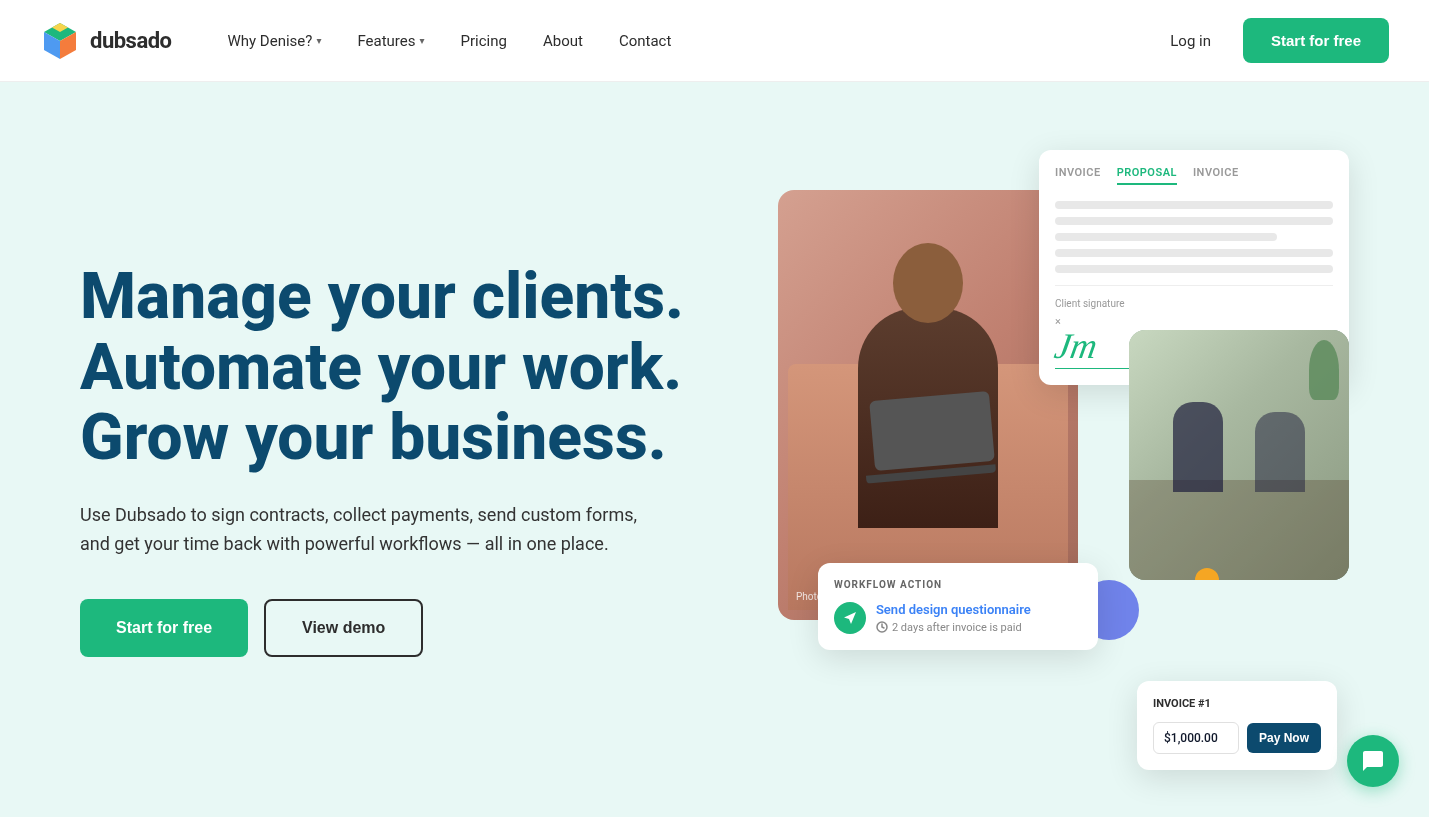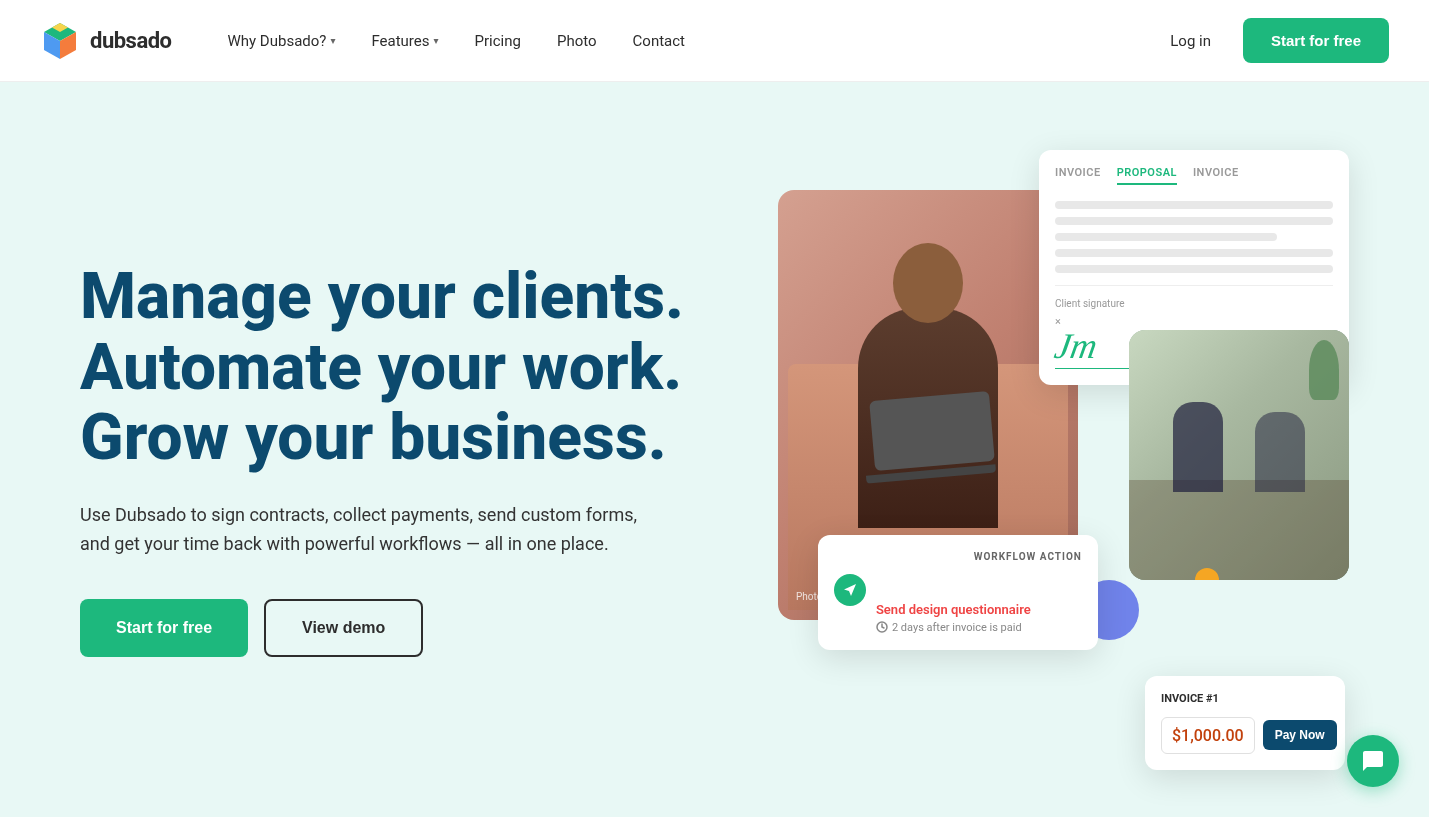--- a/index.html
+++ b/index.html
@@ -383,7 +383,7 @@
 
   <div class="nav-links">
     <a class="nav-link">
-      <span>Why Dubsado?</span>
+      <span>Why Denise?</span>
       <span class="chevron">▾</span>
     </a>
     <a class="nav-link">

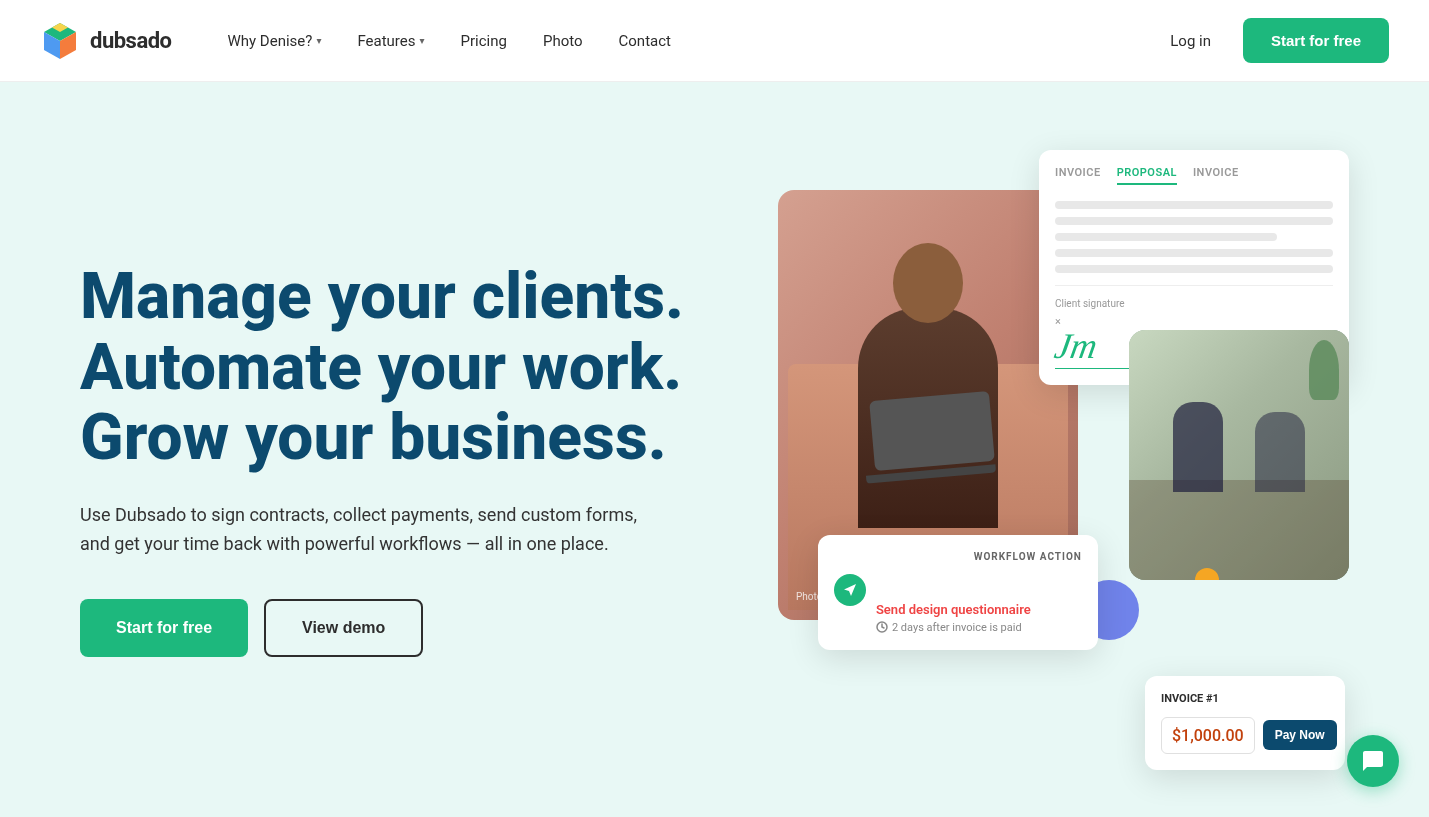--- a/index.html
+++ b/index.html
@@ -394,7 +394,7 @@
       <span>Pricing</span>
     </a>
     <a class="nav-link">
-      <span>Photo</span>
+      <span>About</span>
     </a>
     <a class="nav-link">
       <span>Contact</span>

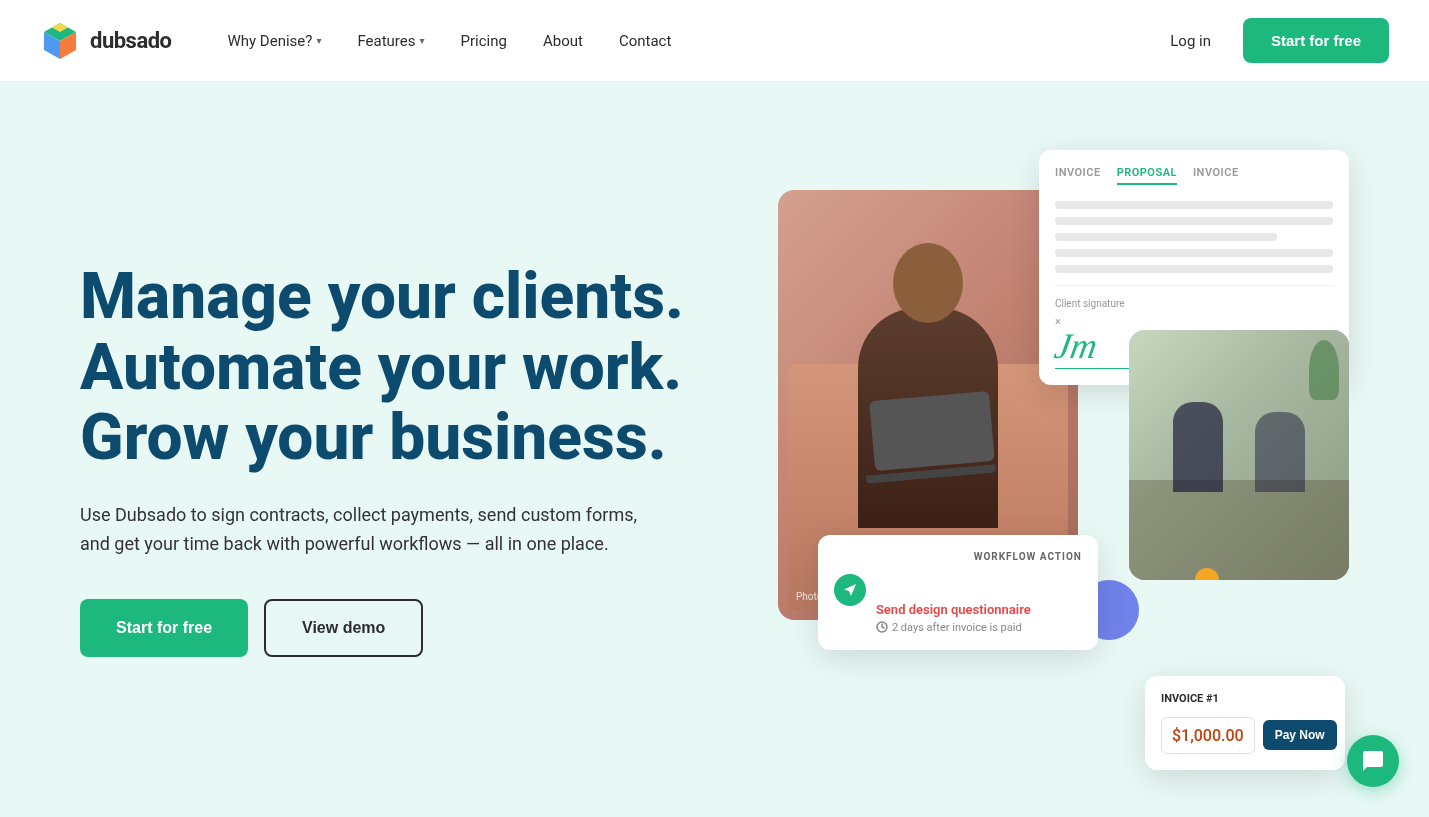--- a/index.html
+++ b/index.html
@@ -237,7 +237,6 @@
       letter-spacing: 1px;
       text-transform: uppercase;
       margin-bottom: 12px;
-      text-align: right;
     }
     .workflow-action {
       display: flex;

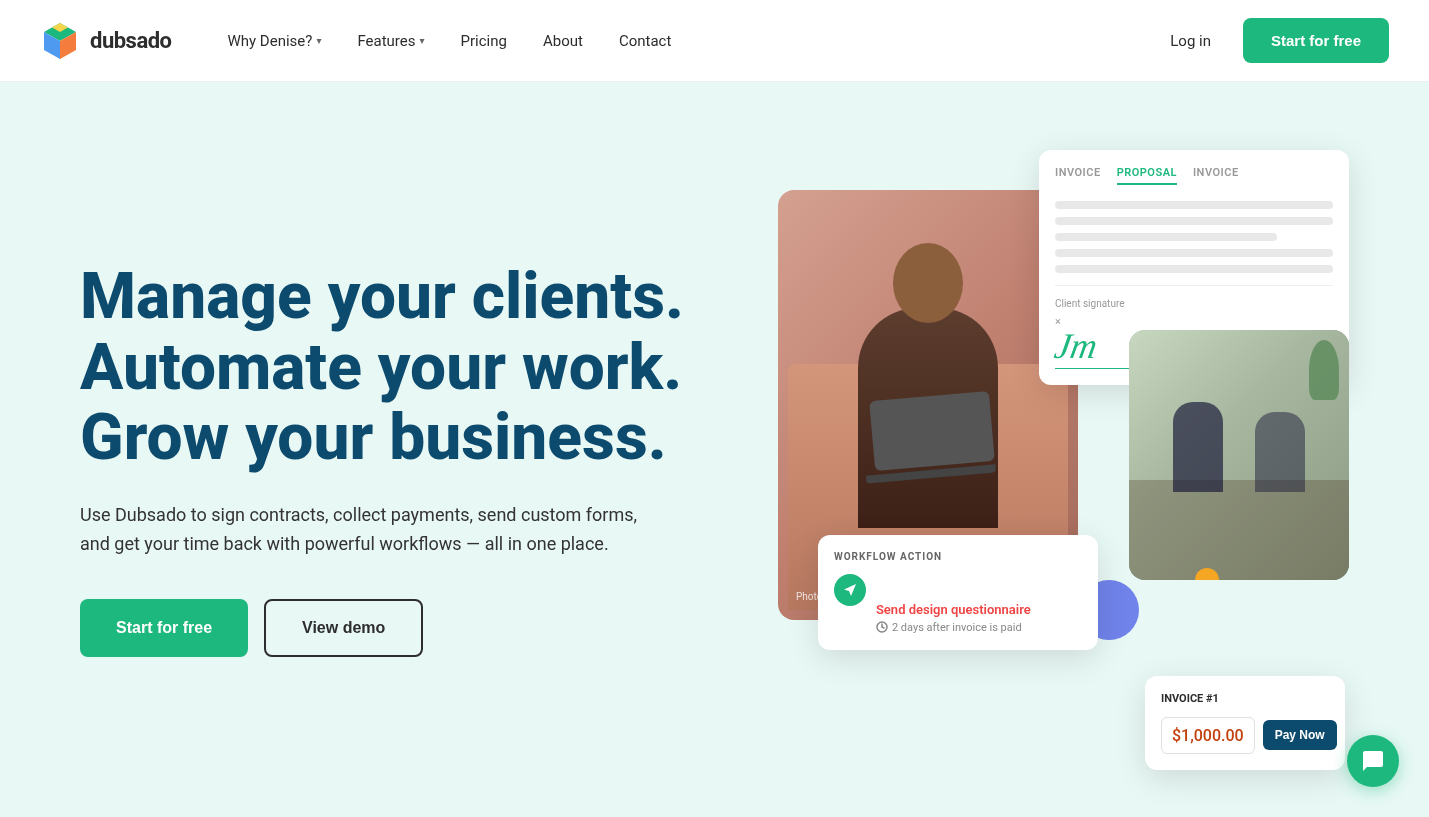--- a/index.html
+++ b/index.html
@@ -257,9 +257,8 @@
     .workflow-action-title {
       font-size: 13px;
       font-weight: 600;
-      color: #ef4444;
+      color: #3b82f6;
       margin-bottom: 4px;
-      margin-top: 28px;
     }
     .workflow-timing {
       font-size: 11px;

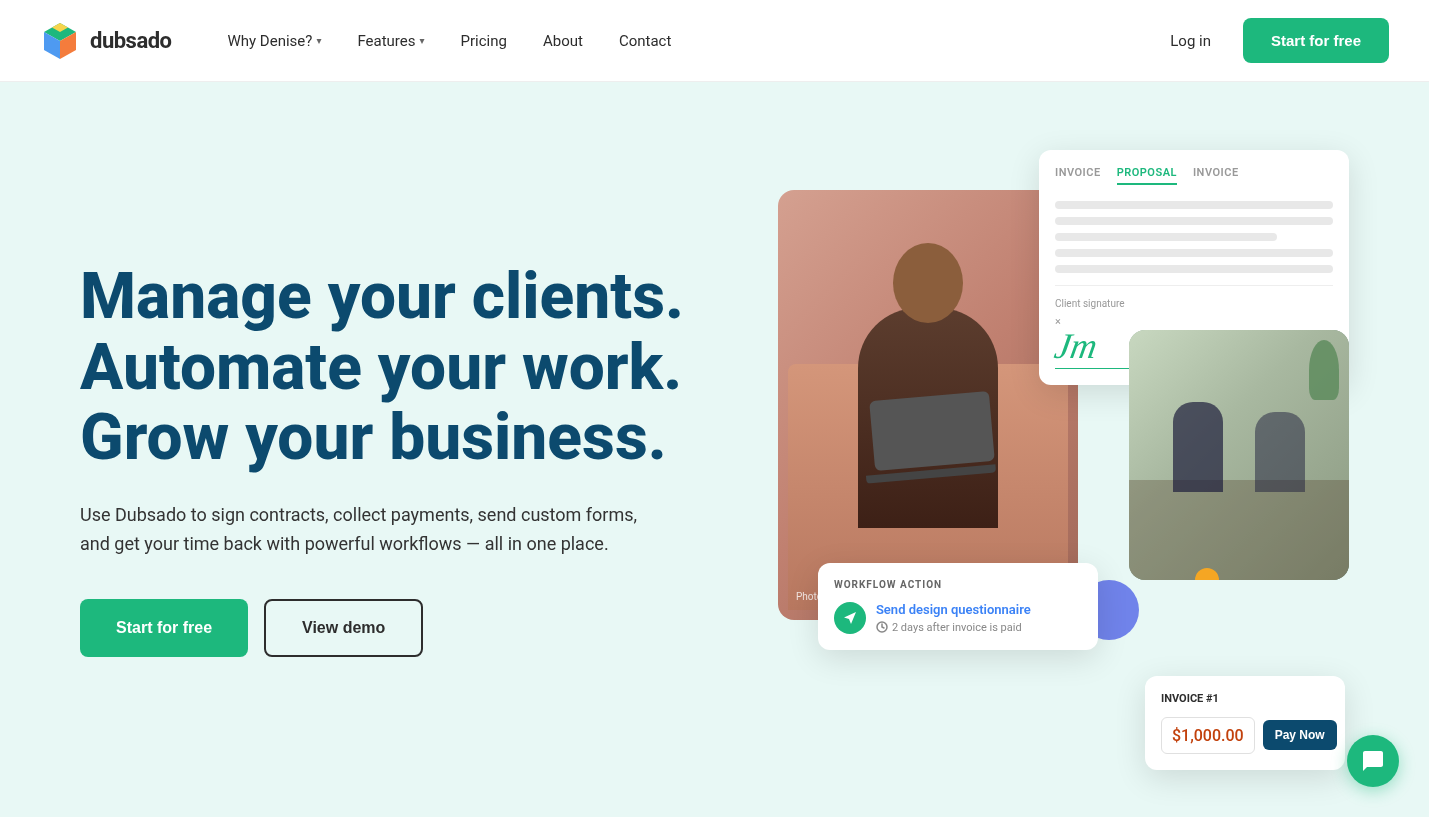--- a/index.html
+++ b/index.html
@@ -272,7 +272,7 @@
     .card-invoice {
       position: absolute;
       bottom: 0;
-      right: 4px;
+      right: 12px;
       width: 200px;
       background: #fff;
       border-radius: 12px;

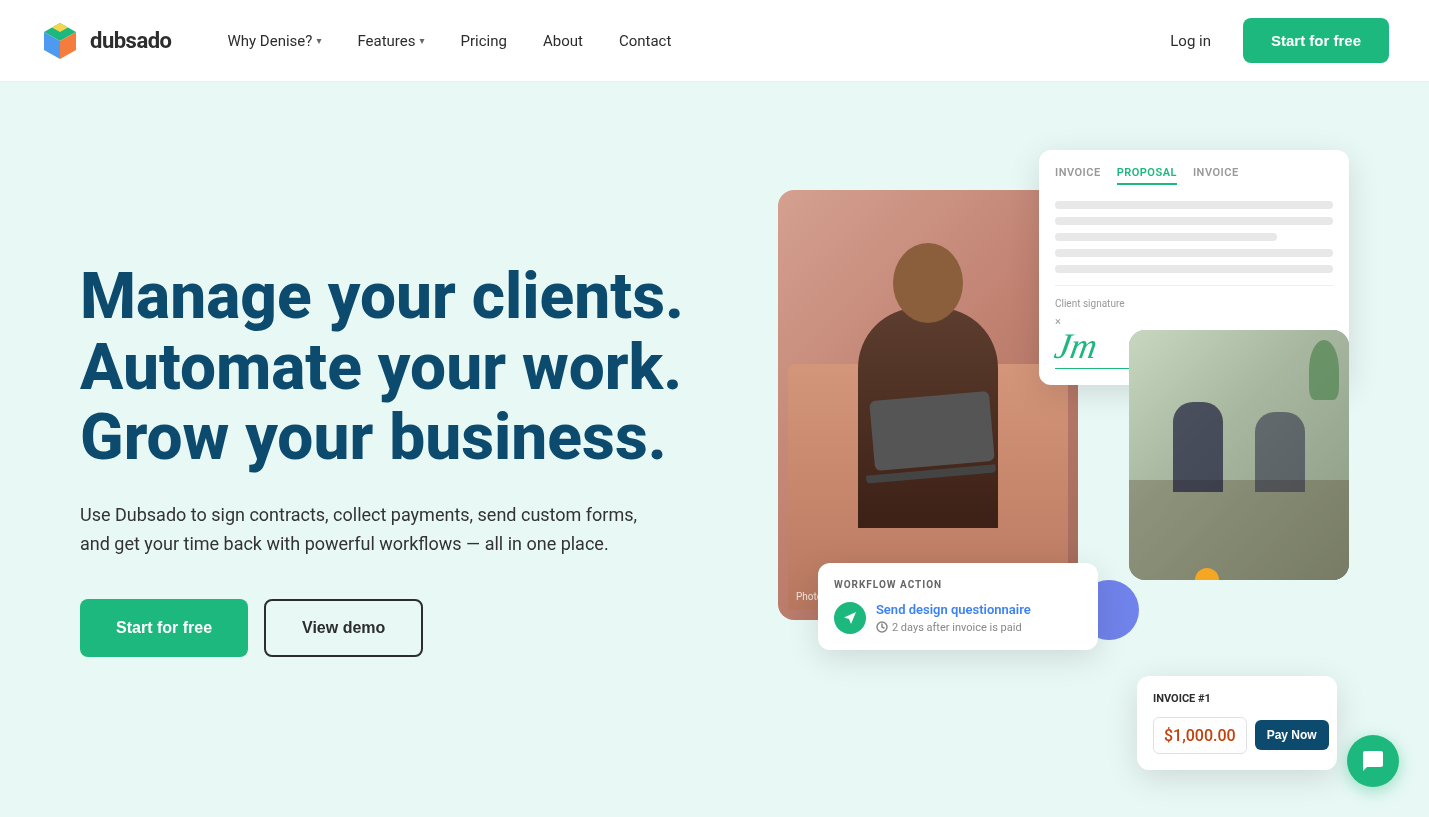--- a/index.html
+++ b/index.html
@@ -295,8 +295,8 @@
       border: 1px solid #e0e0e0;
       border-radius: 6px;
       padding: 8px 10px;
-      font-size: 16px;
-      color: #c2410c;
+      font-size: 12px;
+      color: #0f172a;
       font-weight: 500;
     }
     .btn-pay {

